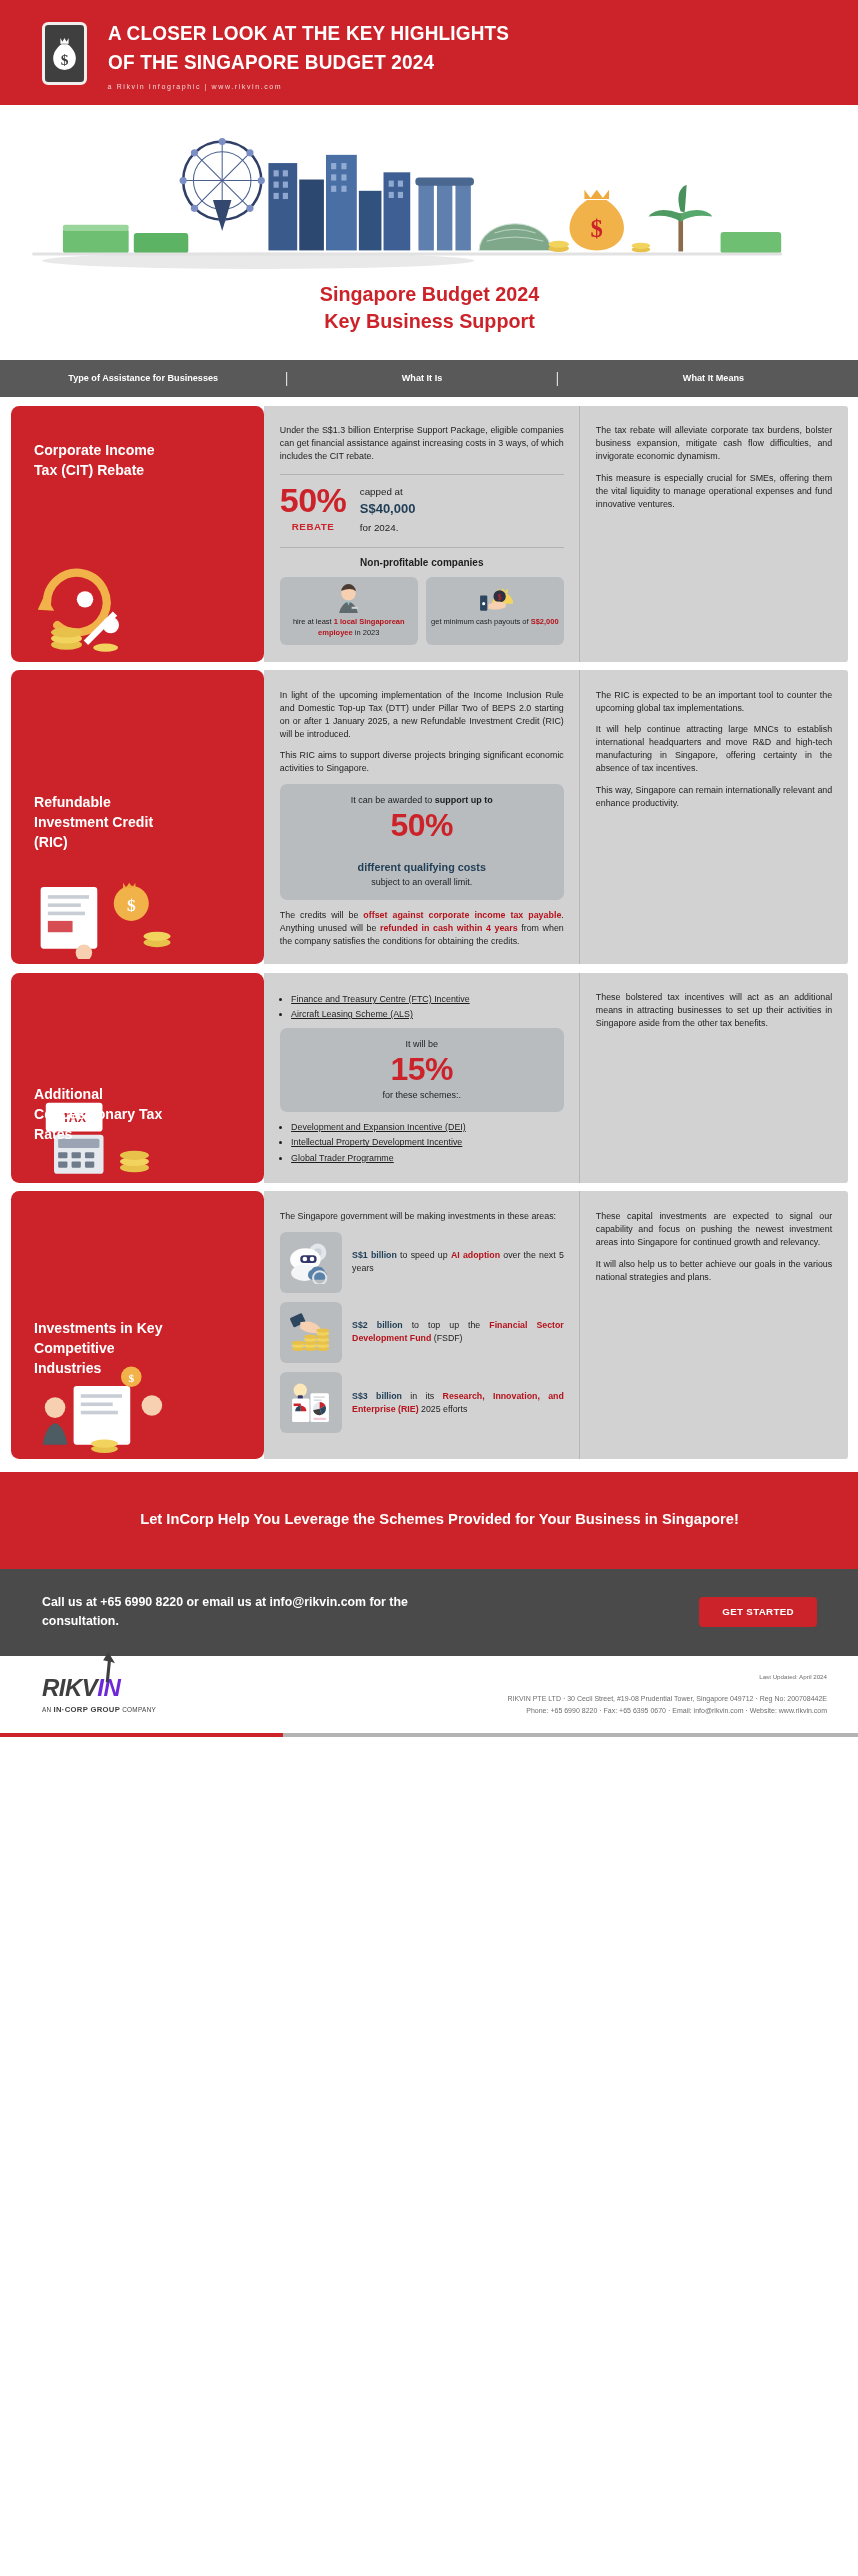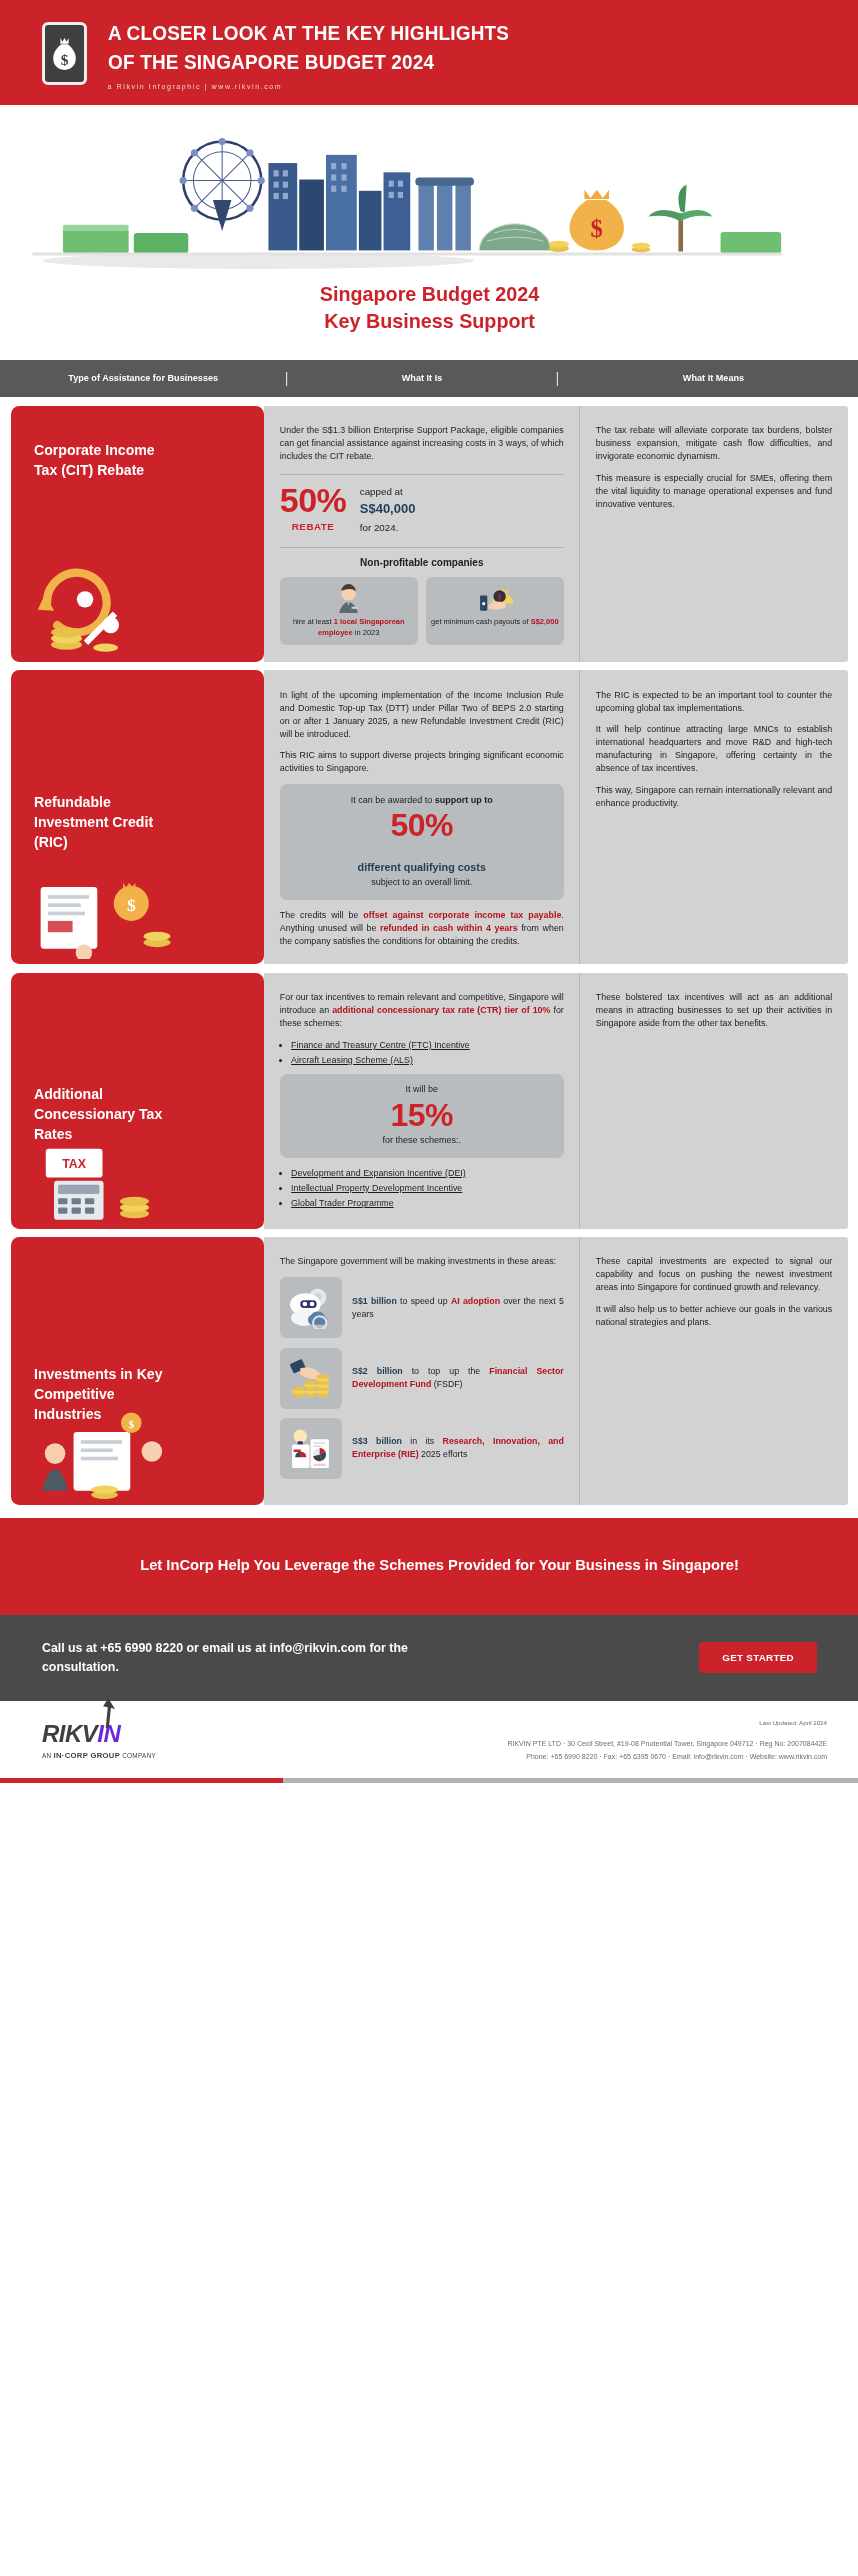--- a/index.html
+++ b/index.html
@@ -543,7 +543,6 @@
     </div>
     <div class="row-cells">
       <div class="cell cell-what">
-        <p><span>For our tax incentives to remain relevant and competitive, Singapore will introduce an </span><span class="bold-red">additional concessionary tax rate (CTR) tier of 10%</span><span> for these schemes:</span></p>
         <ul>
           <li>Finance and Treasury Centre (FTC) Incentive</li>
           <li>Aircraft Leasing Scheme (ALS)</li>

